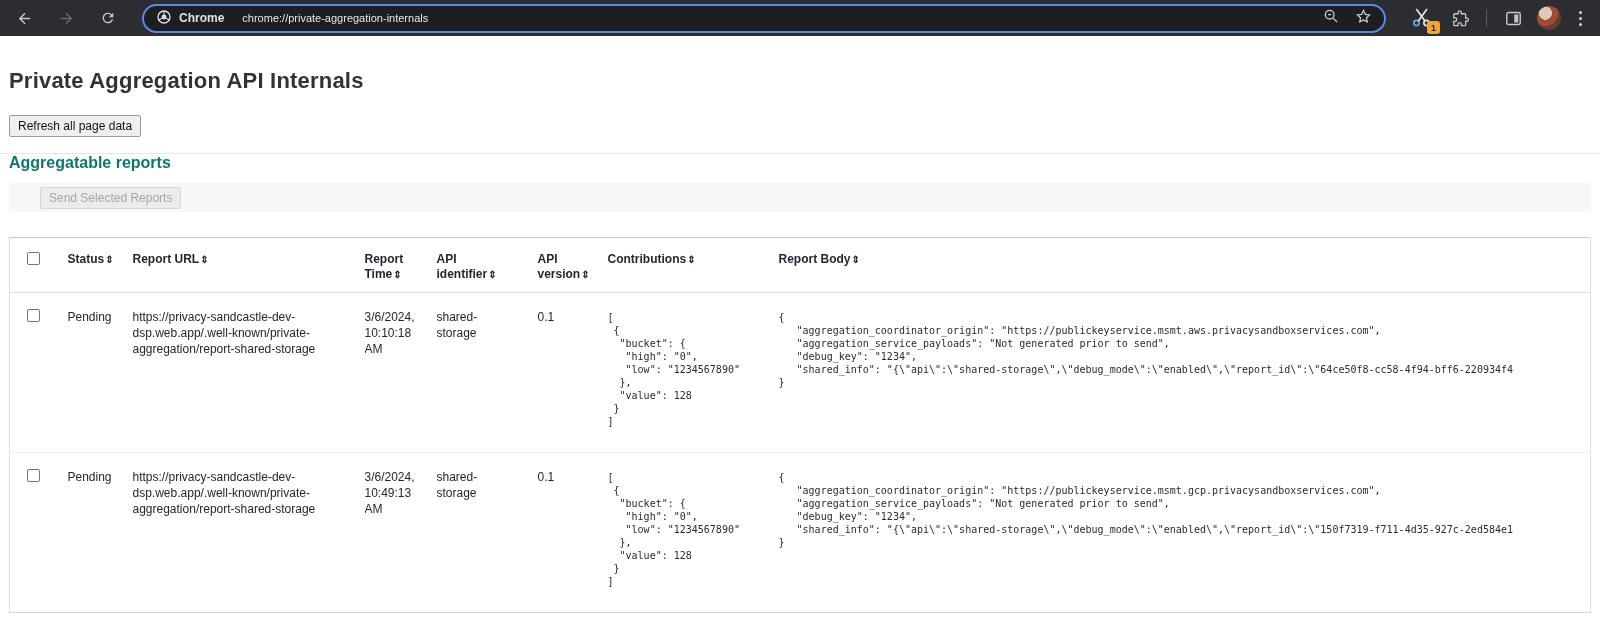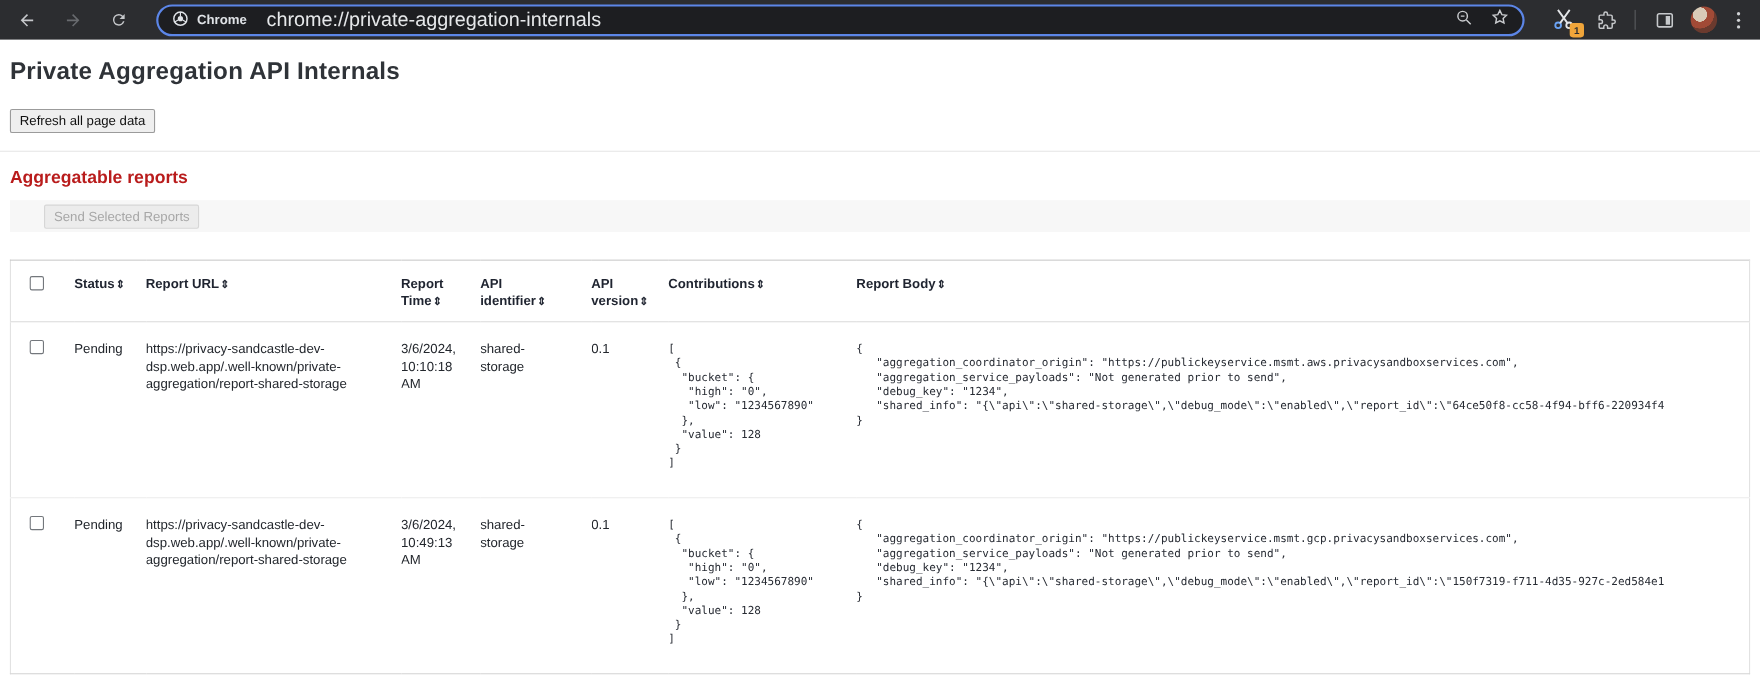--- a/index.html
+++ b/index.html
@@ -19,7 +19,7 @@
     padding:0 12px; min-width:0; }
   .chip { display:flex; align-items:center; gap:7px; color:#dfe2e6;
     font-size:12px; font-weight:700; flex:0 0 auto; }
-  .url-text { color:#e6e8ea; font-size:18px; margin-left:18px; flex:1 1 auto;
+  .url-text { color:#e6e8ea; font-size:11px; margin-left:18px; flex:1 1 auto;
     white-space:nowrap; overflow:hidden; }
   .omni-icons { display:flex; align-items:center; gap:16px; color:#c9cbce; flex:0 0 auto; }
 

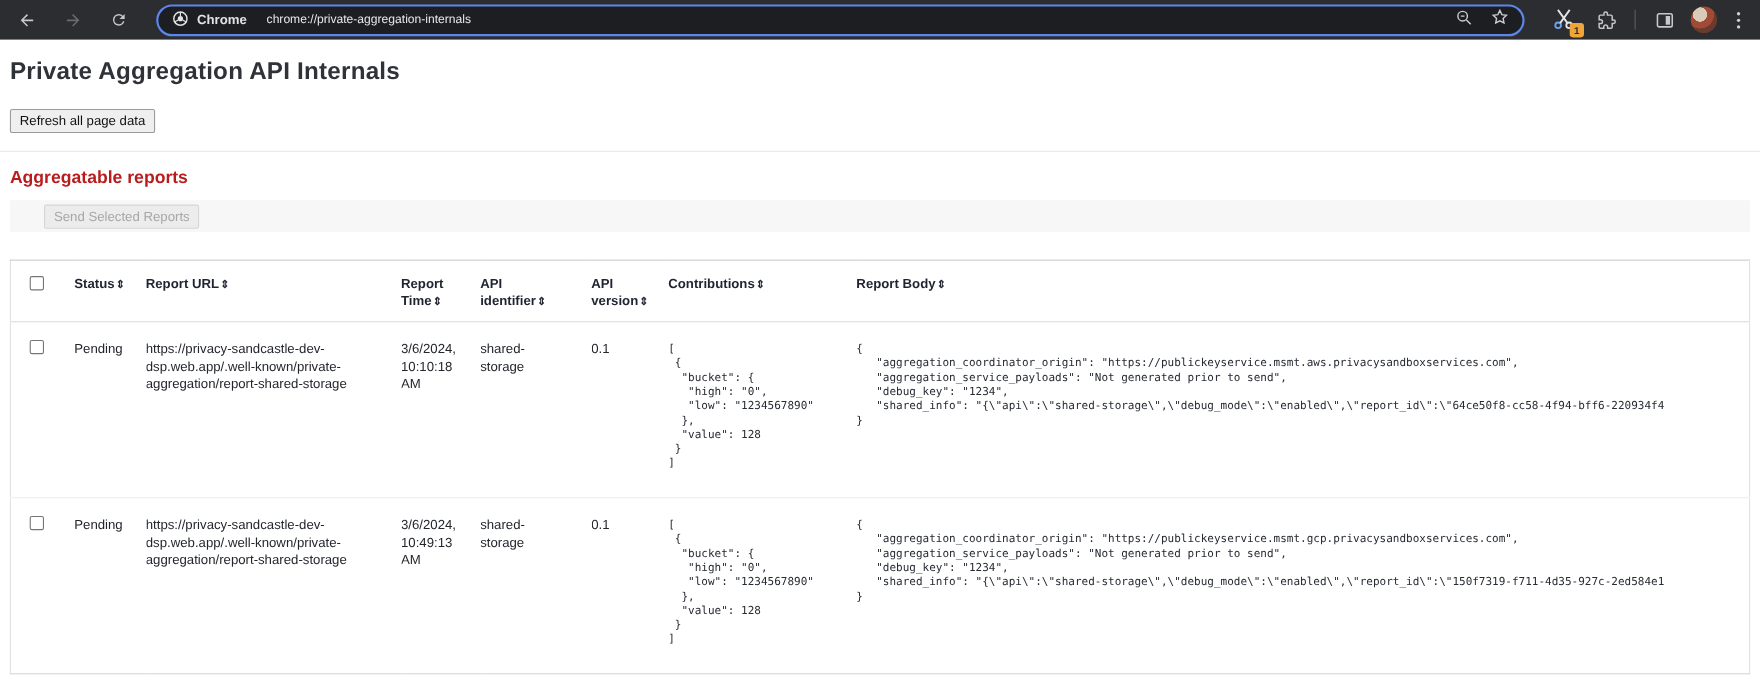--- a/index.html
+++ b/index.html
@@ -36,7 +36,7 @@
   .kebab i { width:3px; height:3px; border-radius:50%; background:#cfd1d4; display:block; }
 
   
-  .page { padding:16px 9px 0 9px; color:#22262c; }
+  .page { padding:32px 9px 0 9px; color:#22262c; }
   h1 { font-size:22px; font-weight:700; color:#2f3338; letter-spacing:.2px; }
   .btn-row { margin-top:21px; display:flex; gap:38px;align-items:flex-end; }
   button.std { font-family:"Liberation Sans", sans-serif; font-size:12px; color:#111;

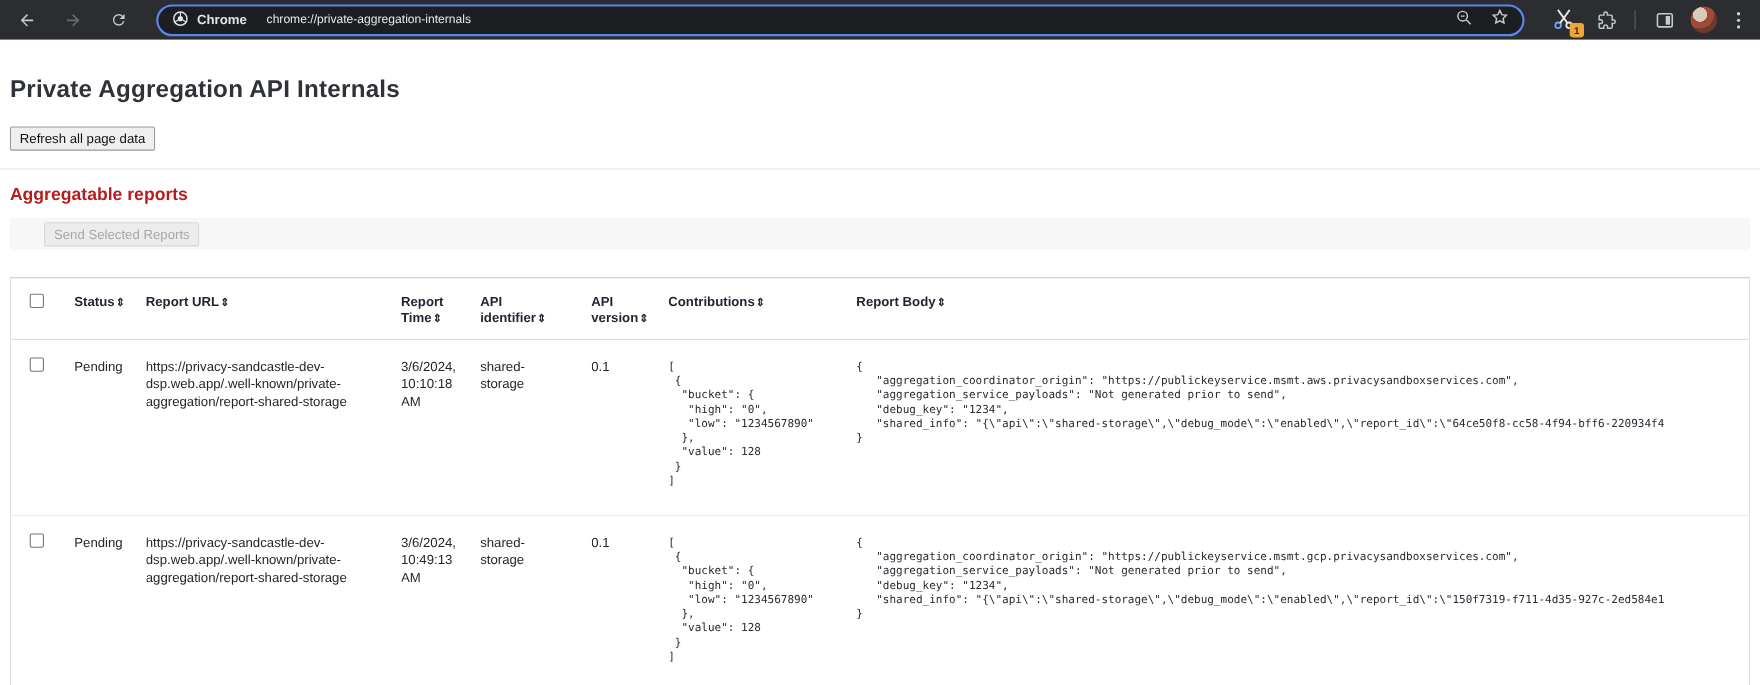--- a/index.html
+++ b/index.html
@@ -42,7 +42,7 @@
   button.std { font-family:"Liberation Sans", sans-serif; font-size:12px; color:#111;
     background:#efefef; border:1px solid #9b9b9b; border-radius:2px; padding:3px 8px; cursor:pointer; }
   .hr { height:1px; background:#e7e7e7; margin:16px -9px 0 -9px; }
-  h2 { font-size:16px; font-weight:700; color:#b91c1c; margin-top:15px; }
+  h2 { font-size:16px; font-weight:700; color:#0f766e; }
 
   .table-toolbar { margin-top:11px; background:#f7f7f7; height:29px; display:flex;
     align-items:center; padding:0 1px; }

